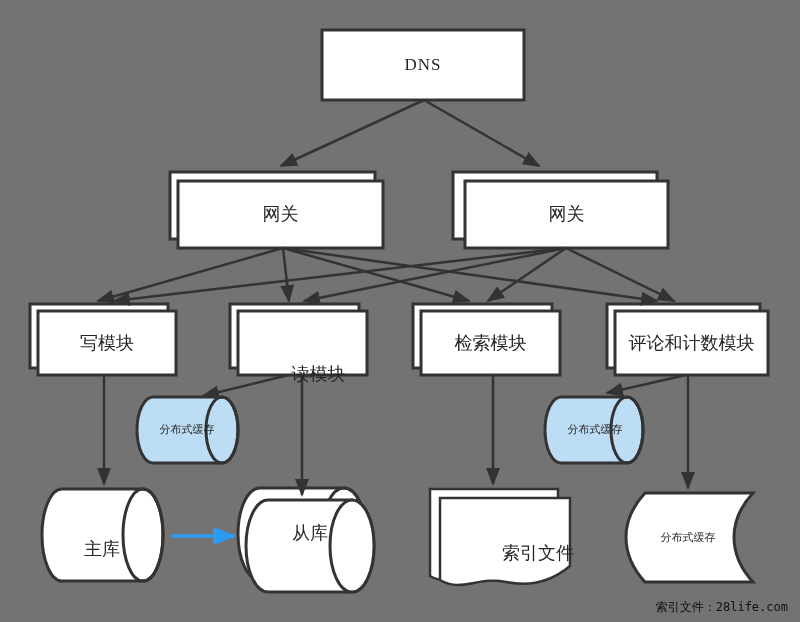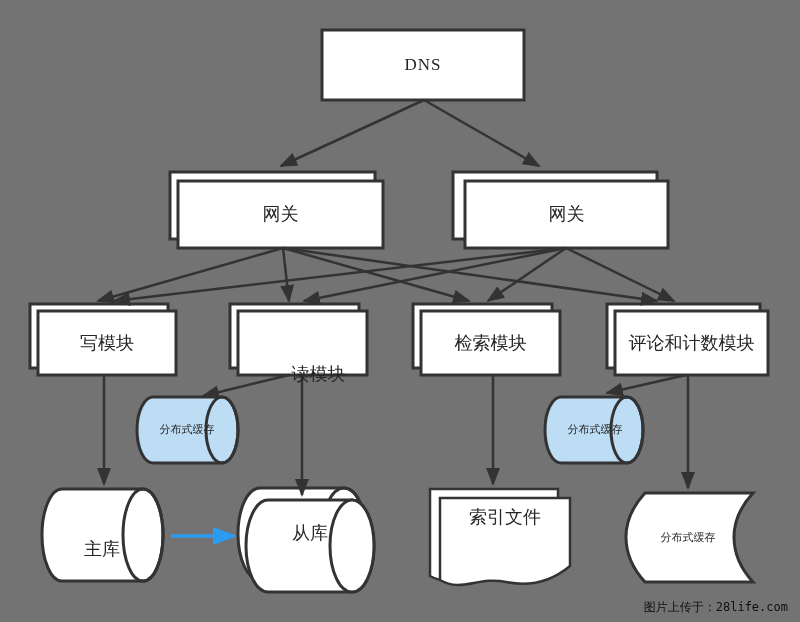--- a/index.html
+++ b/index.html
@@ -128,7 +128,7 @@
 
   <div class="label" style="left:52px;top:489px;width:100px;height:120px;">主库</div>
   <div class="label" style="left:260px;top:487px;width:100px;height:92px;">从库</div>
-  <div class="label" style="left:441px;top:480px;width:128px;height:75px;">索引文件</div>
+  <div class="label" style="left:441px;top:516px;width:128px;height:75px;padding-left:33px;">索引文件</div>
   <div class="label small" style="left:632px;top:493px;width:112px;height:89px;">分布式缓存</div>
 
   <div class="watermark">图片上传于：28life.com</div>

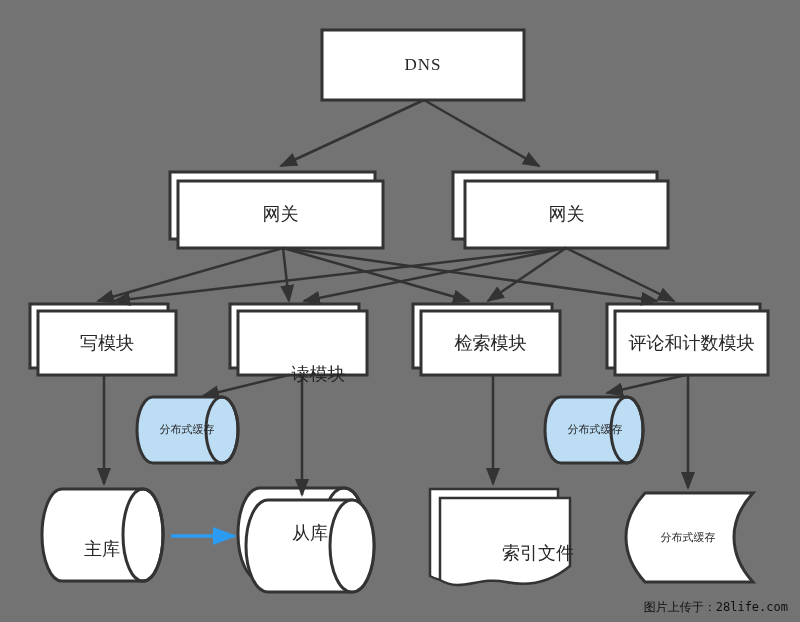--- a/index.html
+++ b/index.html
@@ -131,7 +131,7 @@
   <div class="label" style="left:441px;top:516px;width:128px;height:75px;padding-left:33px;">索引文件</div>
   <div class="label small" style="left:632px;top:493px;width:112px;height:89px;">分布式缓存</div>
 
-  <div class="watermark">图片上传于：28life.com</div>
+  <div class="watermark">索引文件：28life.com</div>
 </div>
 
 </body></html>

